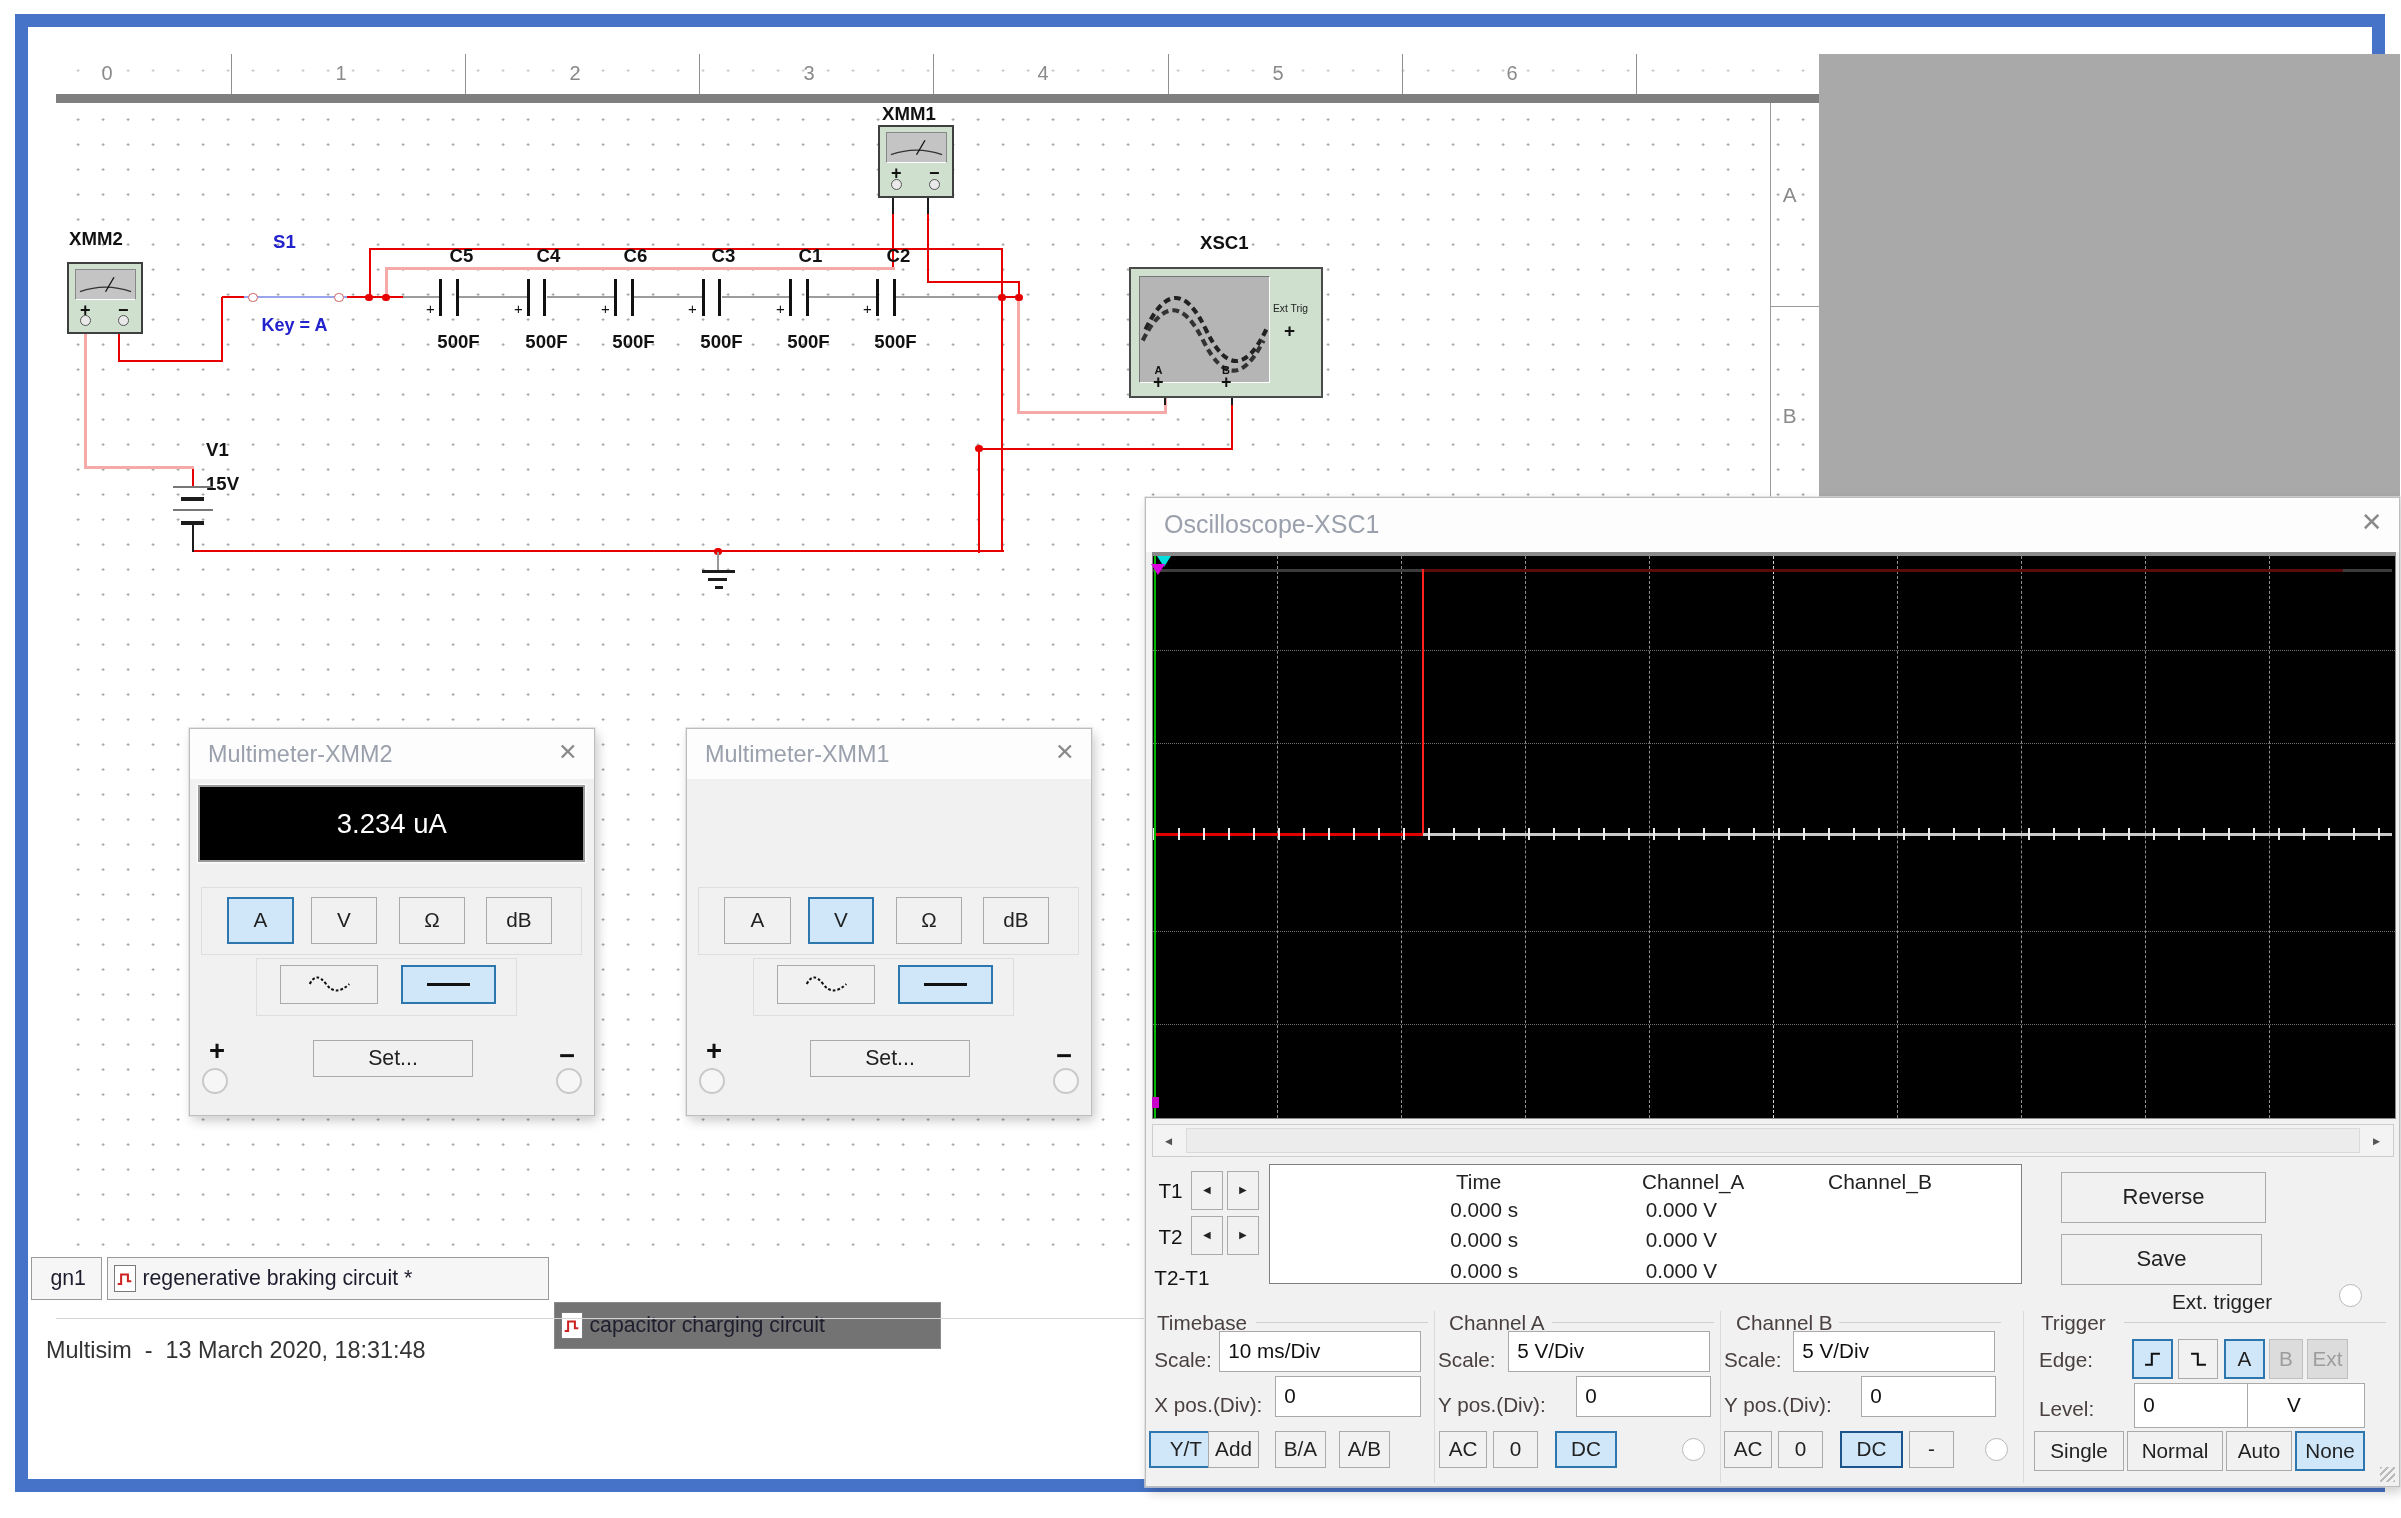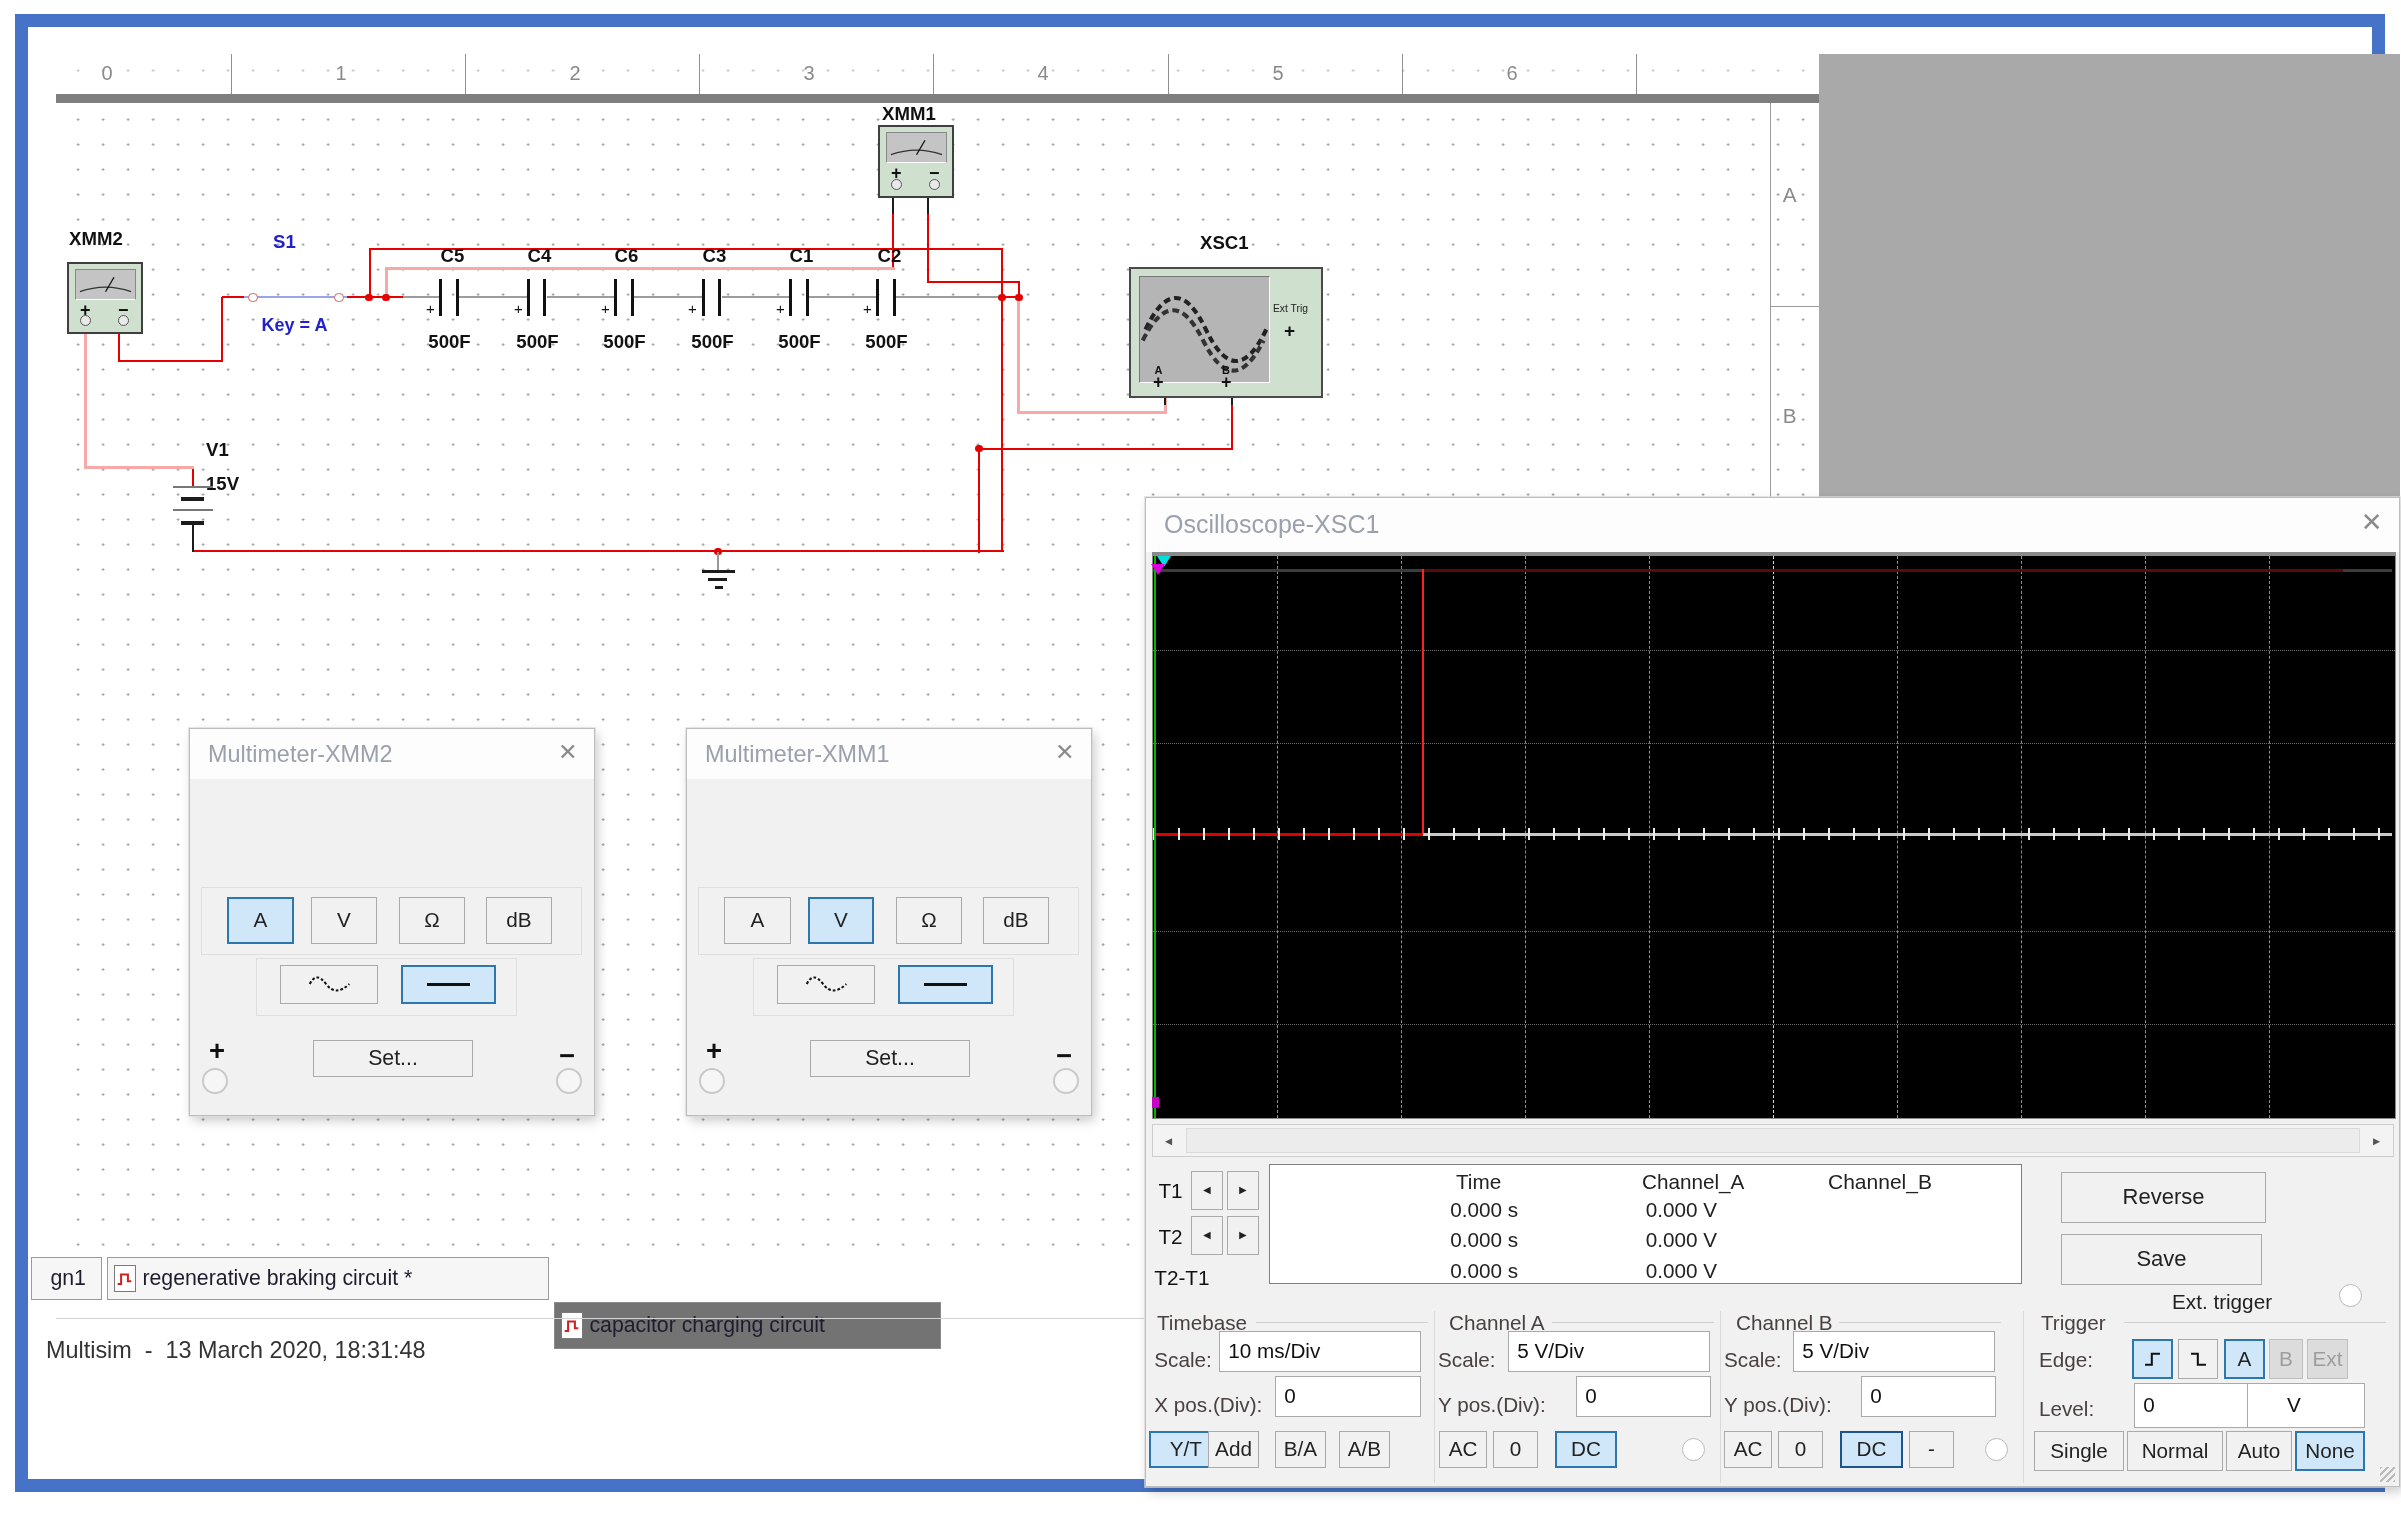--- a/index.html
+++ b/index.html
@@ -41,7 +41,7 @@
          border:1.4px solid #555;background:#e9e9e9;box-sizing:border-box;}
   .cpm{position:absolute;top:36px;font-size:18px;font-weight:bold;color:#111;}
   
-  .capname,.capval{font-weight:bold;font-size:18.6px;color:#111;text-align:center;}
+  .capname,.capval{font-weight:bold;font-size:18.6px;color:#111;text-align:center;margin-left:9px;}
   .capplate{background:#111;}
   .capplus{font-size:15px;color:#111;}
   

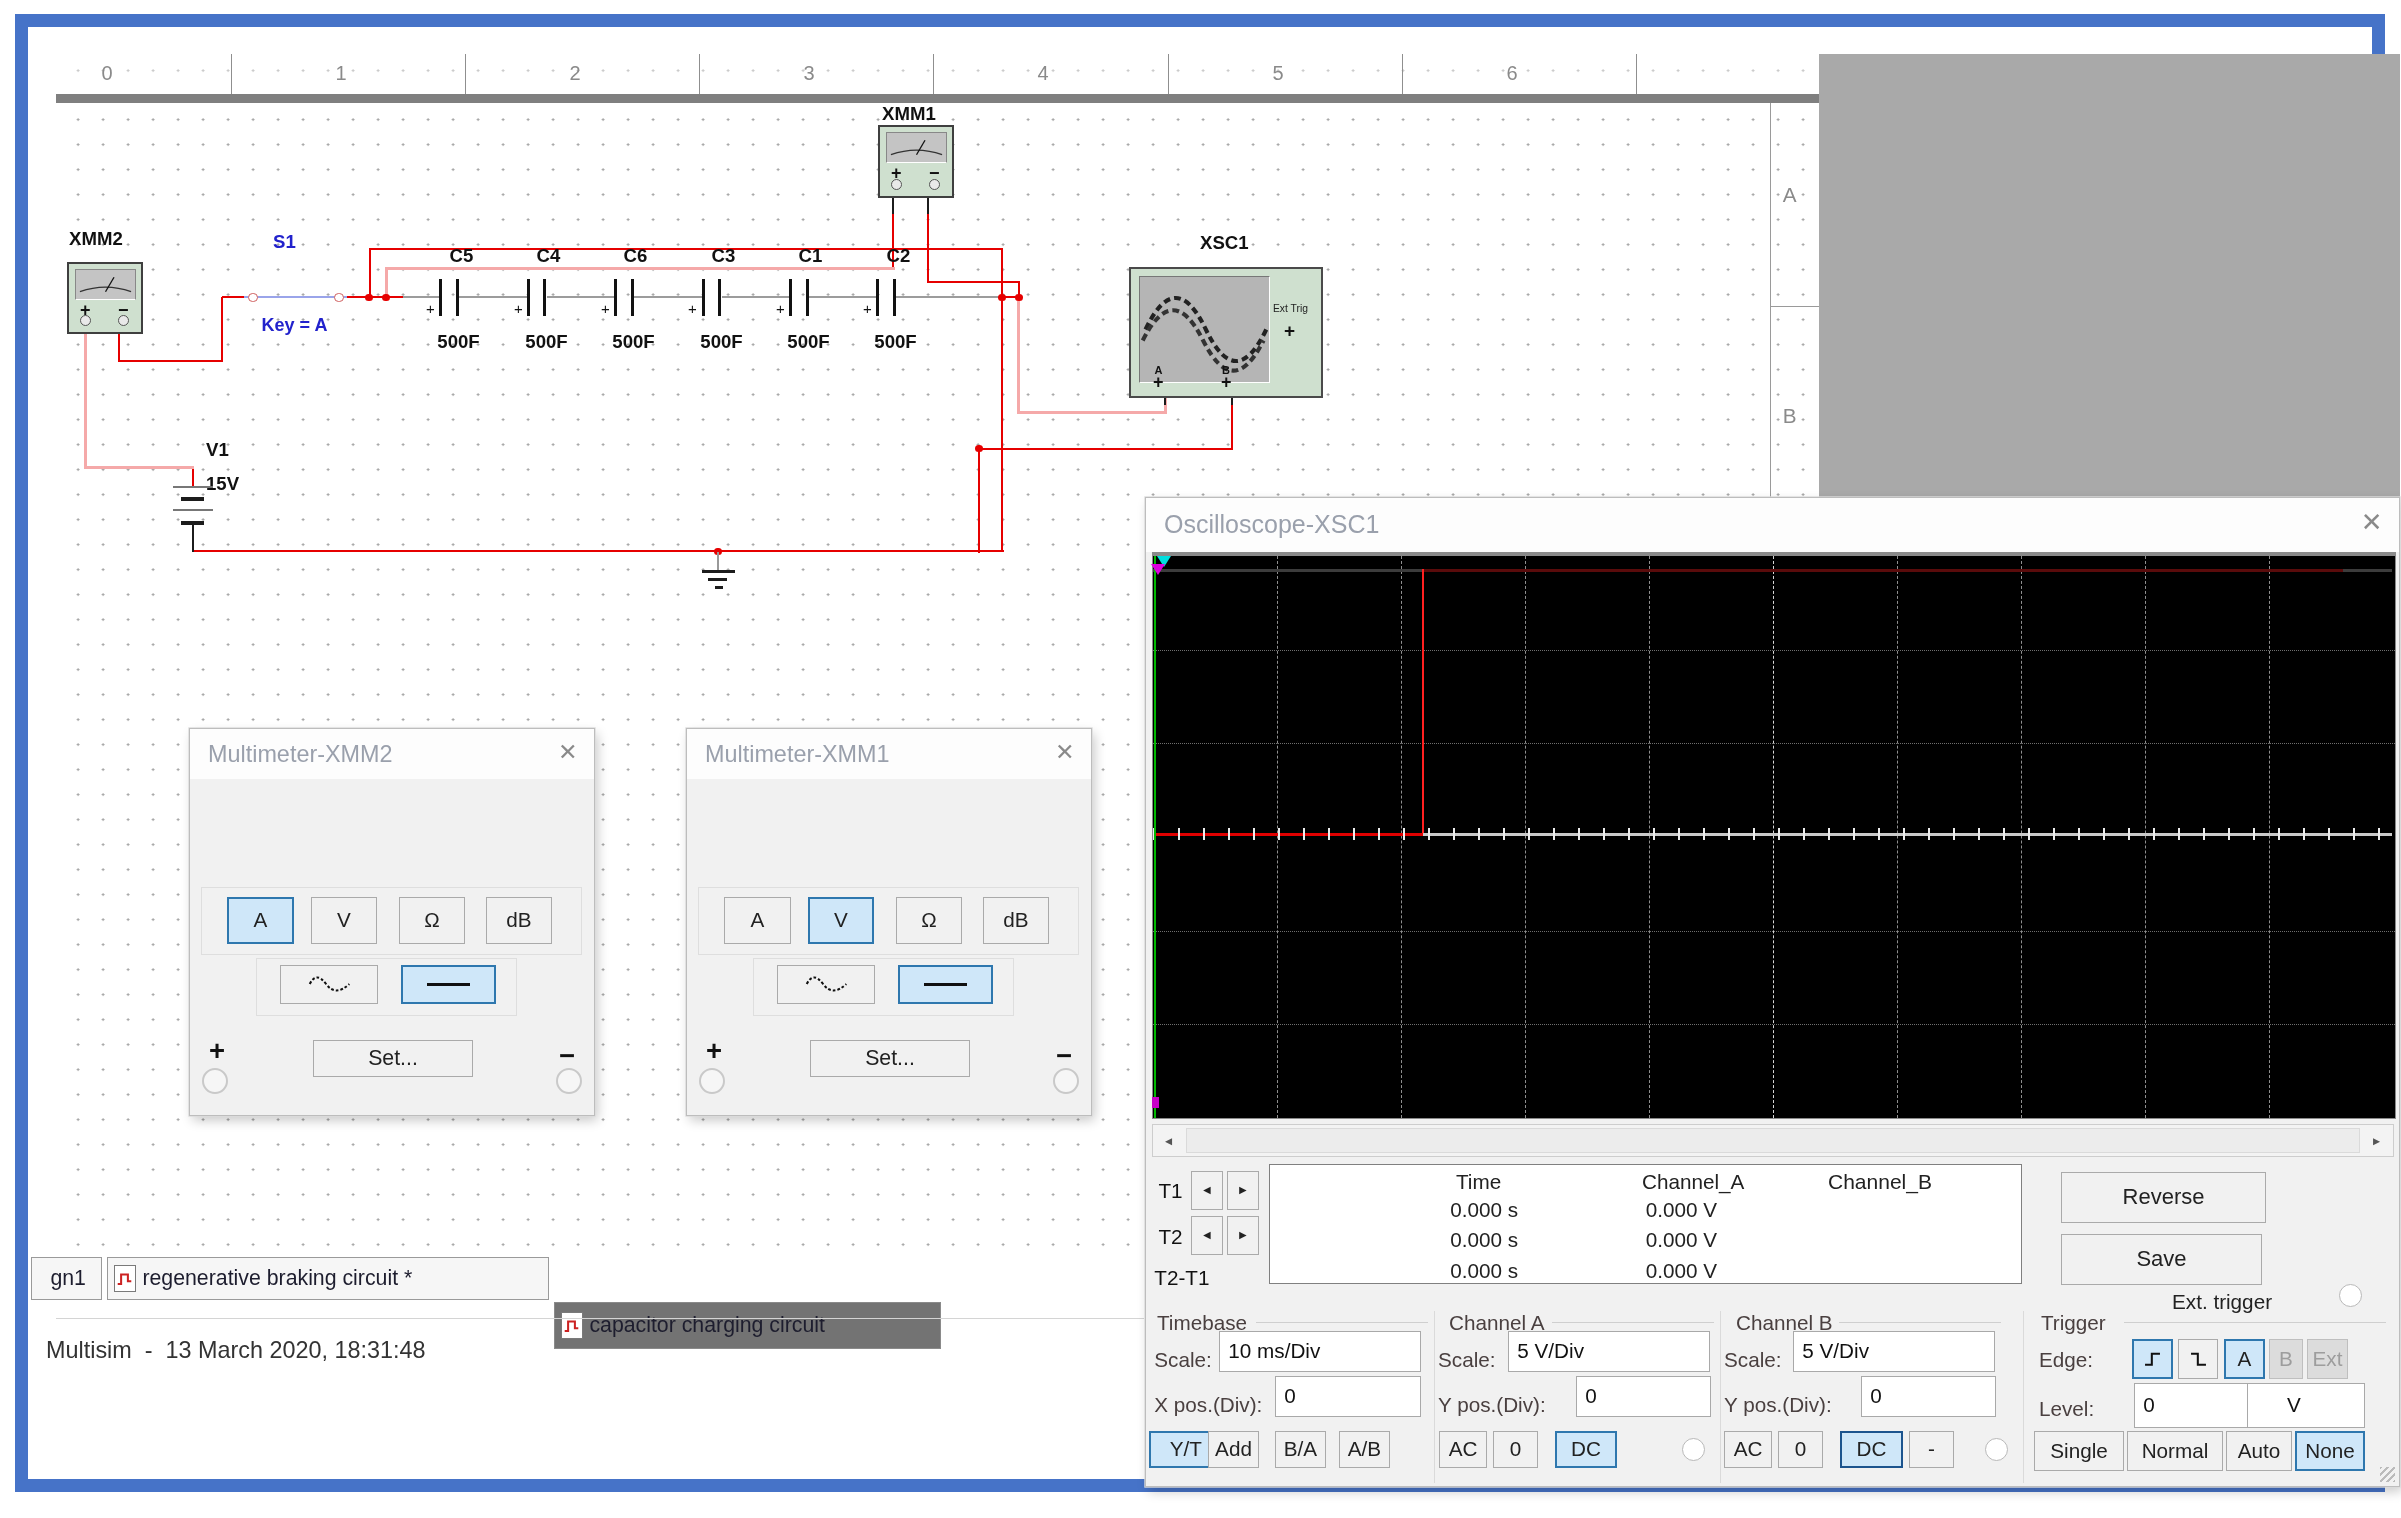--- a/index.html
+++ b/index.html
@@ -265,6 +265,7 @@
       <div class="wintext">Multimeter-XMM2</div>
       <div class="winx">✕</div>
     </div>
+    <div class="mmdisp" style="left:8.3px;top:56px;width:383px;height:73px;line-height:73px">3.234 uA</div>
     <div class="gbox" style="left:11px;top:158px;width:379px;height:66px"></div>
     <div class="btn sel" style="left:37px;top:168px;width:67px;height:47px">A</div>
     <div class="btn" style="left:121px;top:168px;width:66px;height:47px">V</div>

